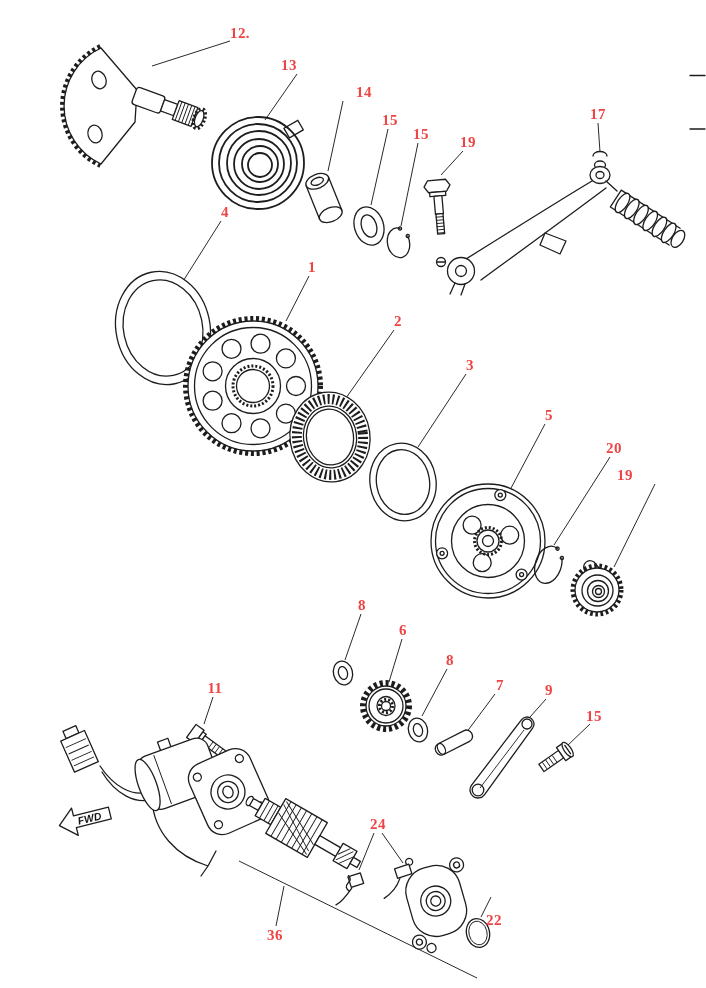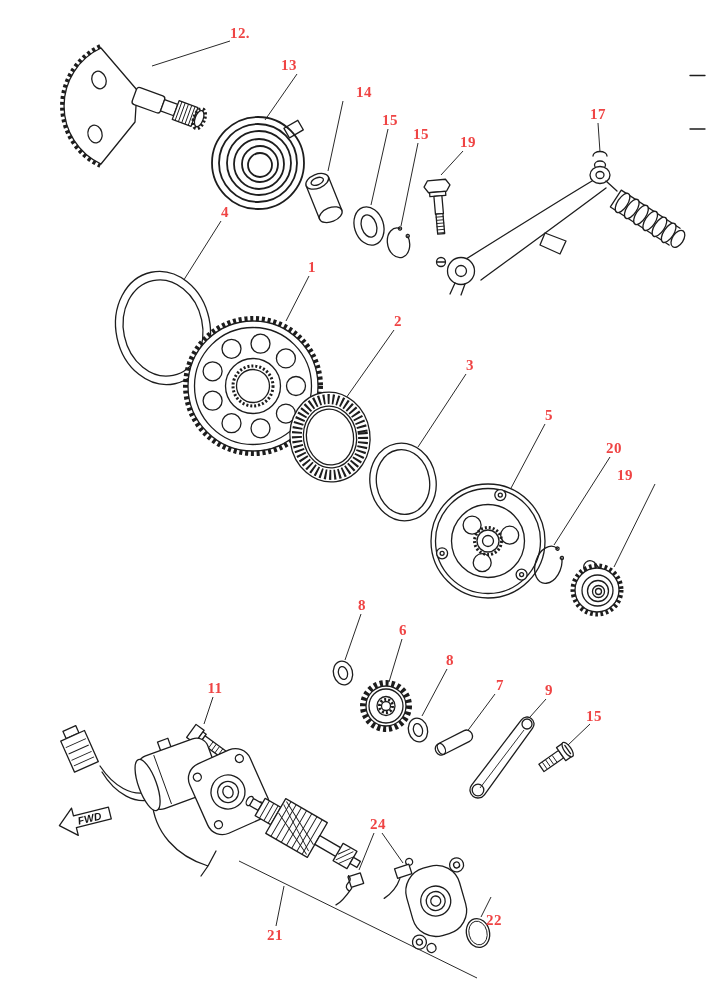--- a/index.html
+++ b/index.html
@@ -357,7 +357,7 @@
   <div class="part-label" style="left:215px;top:688px">11</div>
   <div class="part-label" style="left:378px;top:824px">24</div>
   <div class="part-label" style="left:494px;top:920px">22</div>
-  <div class="part-label" style="left:275px;top:935px">21</div>
+  <div class="part-label" style="left:275px;top:935px">36</div>
 
 </div>
 

